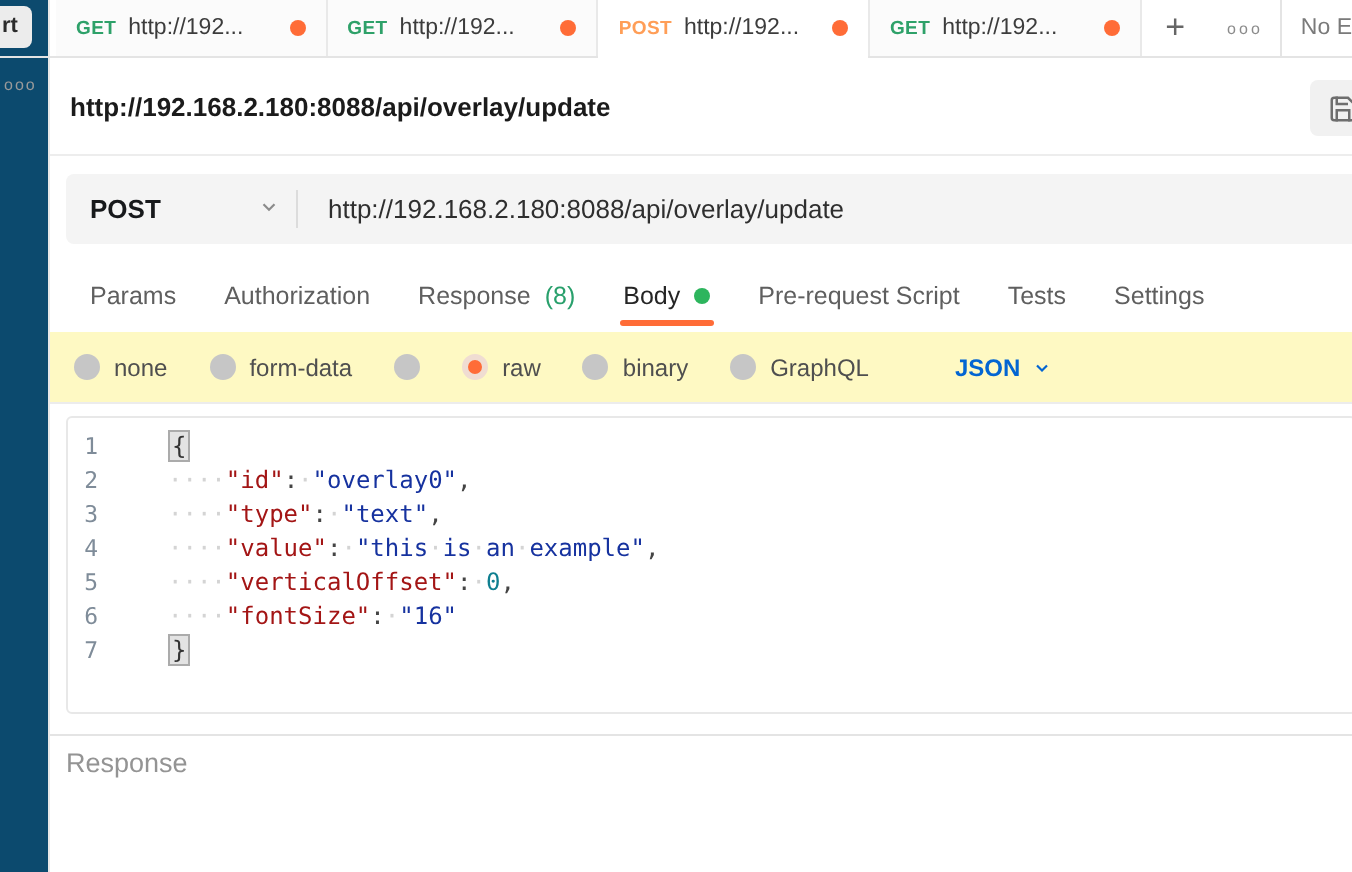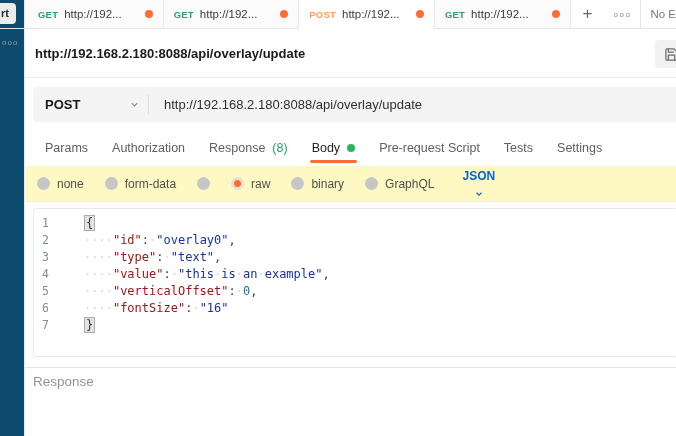--- a/index.html
+++ b/index.html
@@ -82,8 +82,8 @@
   .rdot { width:13px; height:13px; border-radius:50%; background:#c6c6c6; flex:none; }
   .radio.sel .rdot { width:13px; height:13px; background:#FF6C37;
     border:3px solid #f0ddd2; }
-  .lang-select { display:flex; align-items:center; gap:6px; margin-left:7px;
-    color:#0265D2; font-size:12px; font-weight:bold; cursor:pointer;flex-direction:column; }
+  .lang-select { display:flex; align-items:center; gap:6px; margin-left:22px;
+    color:#0265D2; font-size:12px; font-weight:bold; cursor:pointer; }
 
   
   .editor { position:absolute; left:33px; top:208px; right:-2px; height:149px;

